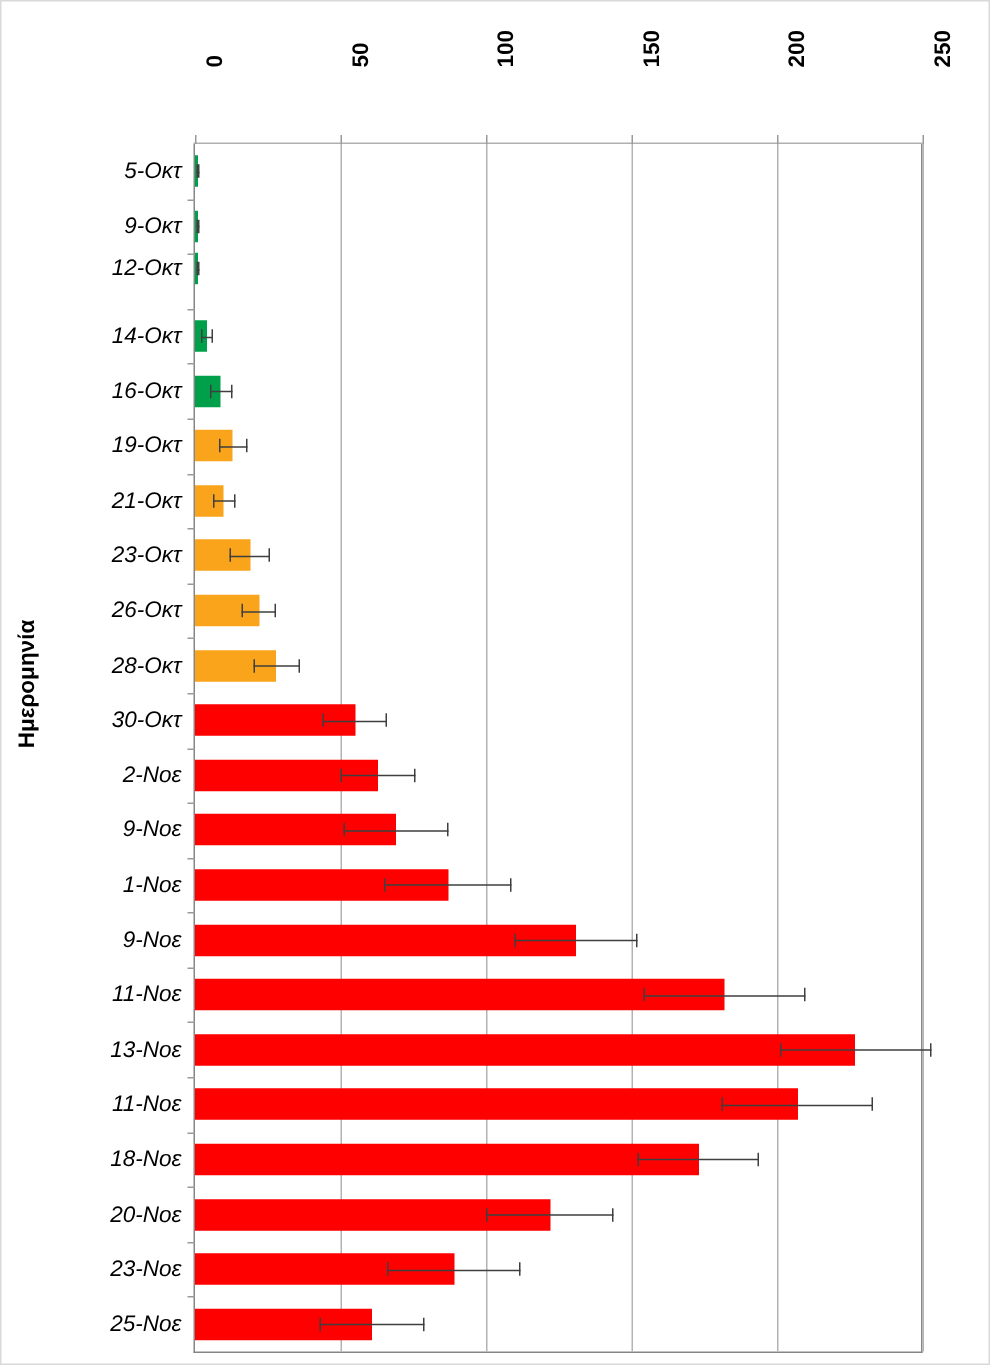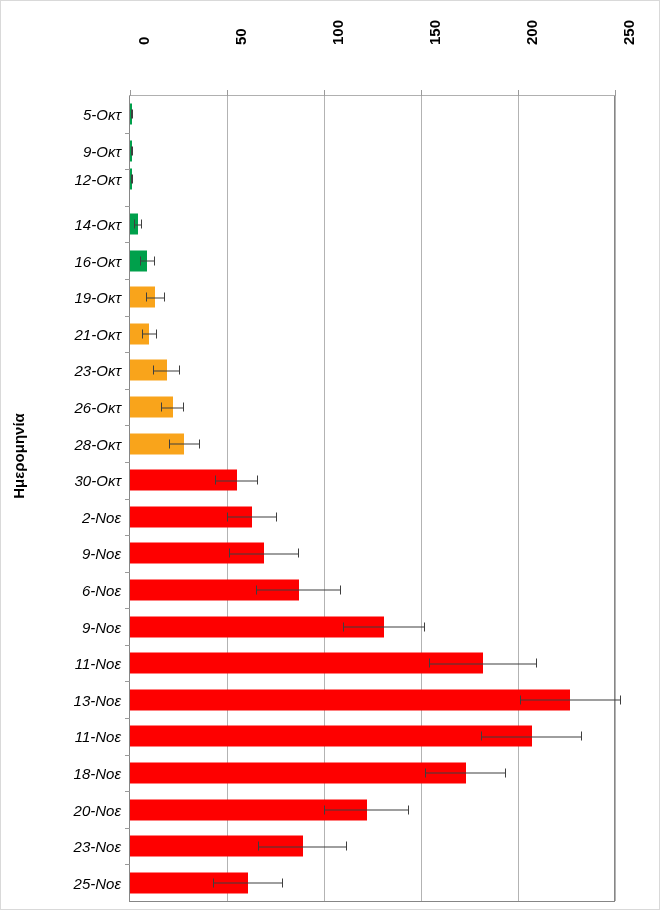--- a/index.html
+++ b/index.html
@@ -361,7 +361,7 @@
       </div>
       <div class="y-minor-tick" style="top: 475.682px;"></div>
       <div class="cat-row" style="top: 475.682px; height: 36.5909px;">
-        <div class="y-cat-label">6-Νοε</div>
+        <div class="y-cat-label">1-Νοε</div>
         <div class="bar red" style="width: 168.78px;"></div>
         <div class="errbar" style="left: 126.1px; width: 85.36px;">
           <div class="err-line"></div>

